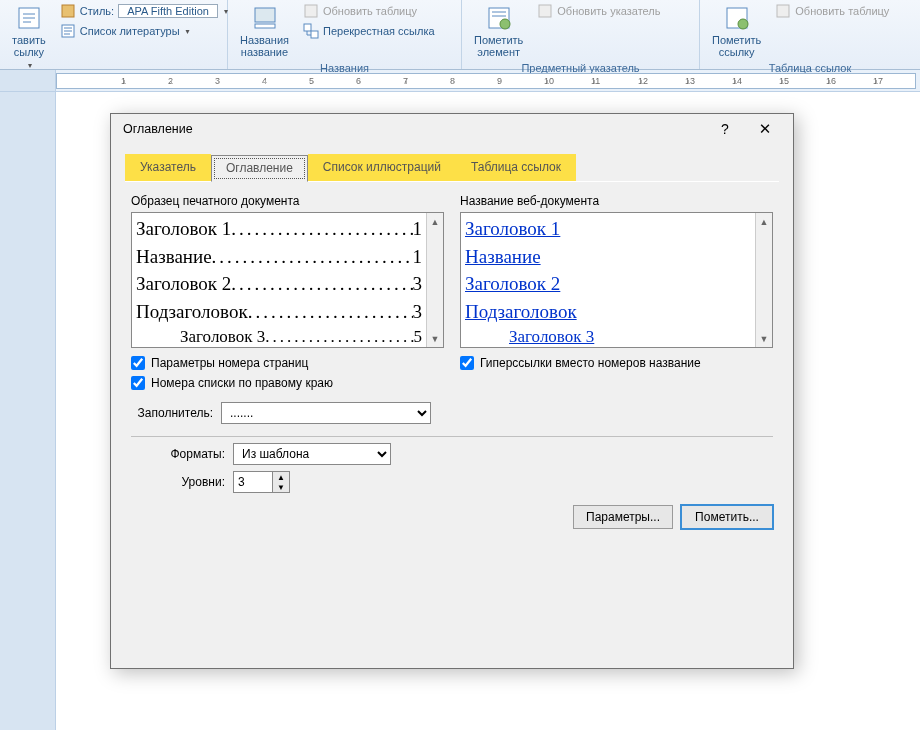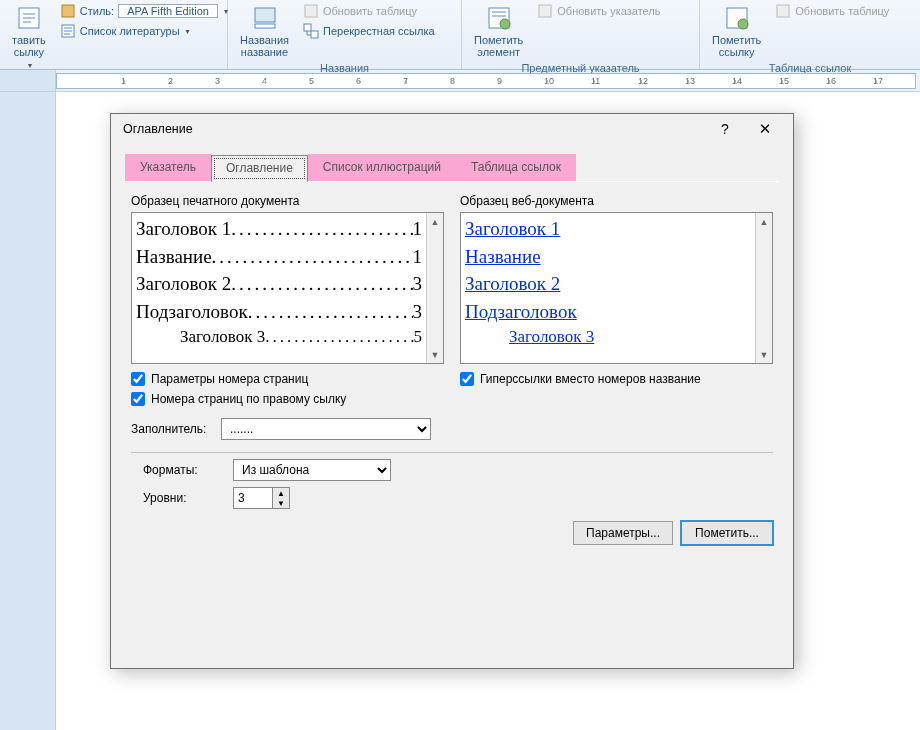--- a/index.html
+++ b/index.html
@@ -37,7 +37,7 @@
   .close-x { font-size: 15px; }
 
   .tabstrip { display: flex; border-bottom: 1px solid #fff; margin: 10px 14px 0; }
-  .dtab { padding: 5px 14px 6px; background: #f9a8d4; border: 1px solid transparent; color: #555; font-size: 12px; }
+  .dtab { padding: 5px 14px 6px; background: #fde047; border: 1px solid transparent; color: #555; font-size: 12px; }
   .dtab.active { background: #f0f0f0; border: 1px solid #888; border-bottom: 1px solid #f0f0f0; position: relative; top: 1px; outline: 1px dotted #555; outline-offset: -4px; }
 
   .dbody { flex: 1; padding: 10px 20px 0; display: flex; flex-direction: column; }

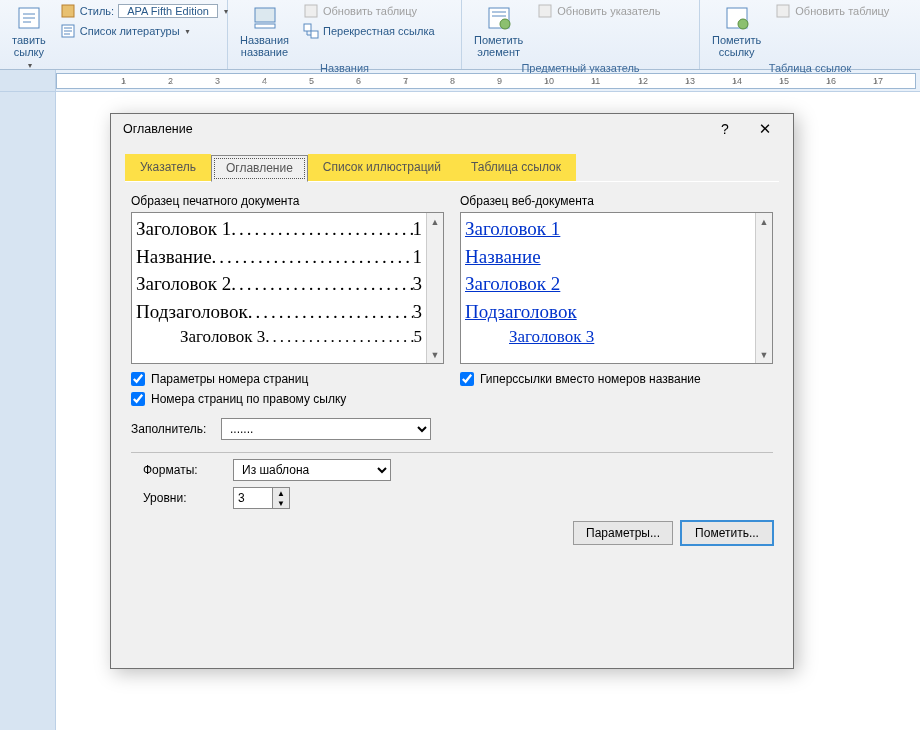--- a/index.html
+++ b/index.html
@@ -313,7 +313,7 @@
       </div>
 
       <div class="col">
-        <div class="col-label">Образец веб-документа</div>
+        <div class="col-label">Название веб-документа</div>
         <div class="preview-wrap">
           <div class="preview web-preview" id="web-preview">
               <div class="prow">

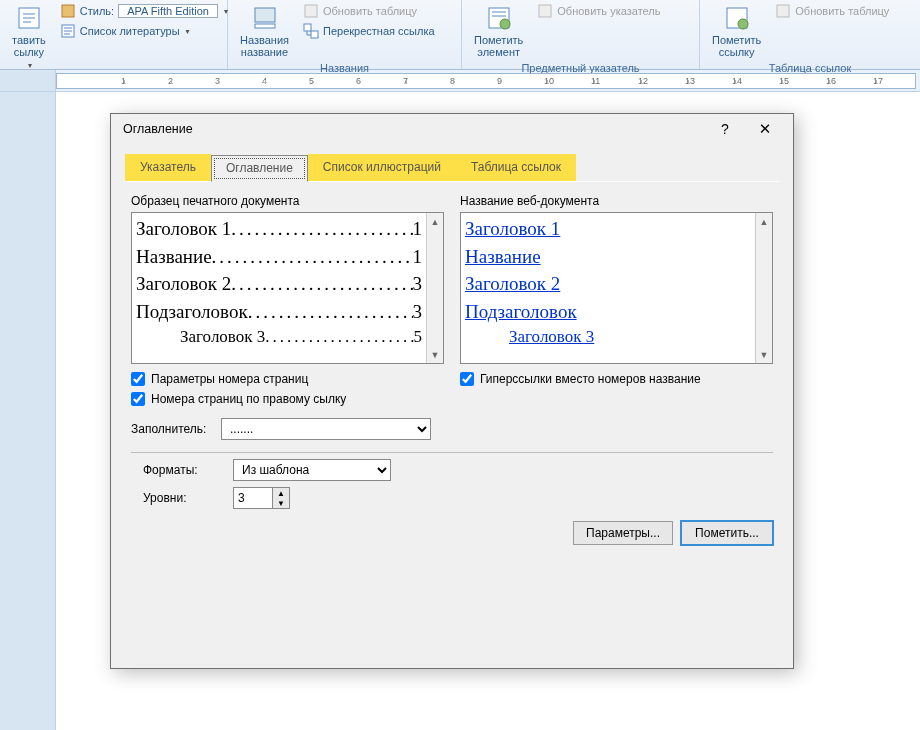--- a/index.html
+++ b/index.html
@@ -45,7 +45,7 @@
   .col { flex: 1; display: flex; flex-direction: column; min-width: 0; }
   .col-label { padding: 2px 0 4px; font-size: 12px; }
 
-  .preview-wrap { display: flex; border: 1px solid #888; background: #fff; height: 152px; }
+  .preview-wrap { display: flex; border: 1px solid #888; background: #fff; height: 136px; }
   .preview { flex: 1; padding: 2px 4px; font-family: "Times New Roman", serif; font-size: 19px; line-height: 1.45; overflow: hidden; }
   .prow { display: flex; white-space: nowrap; }
   .prow .pt { flex: 0 0 auto; }

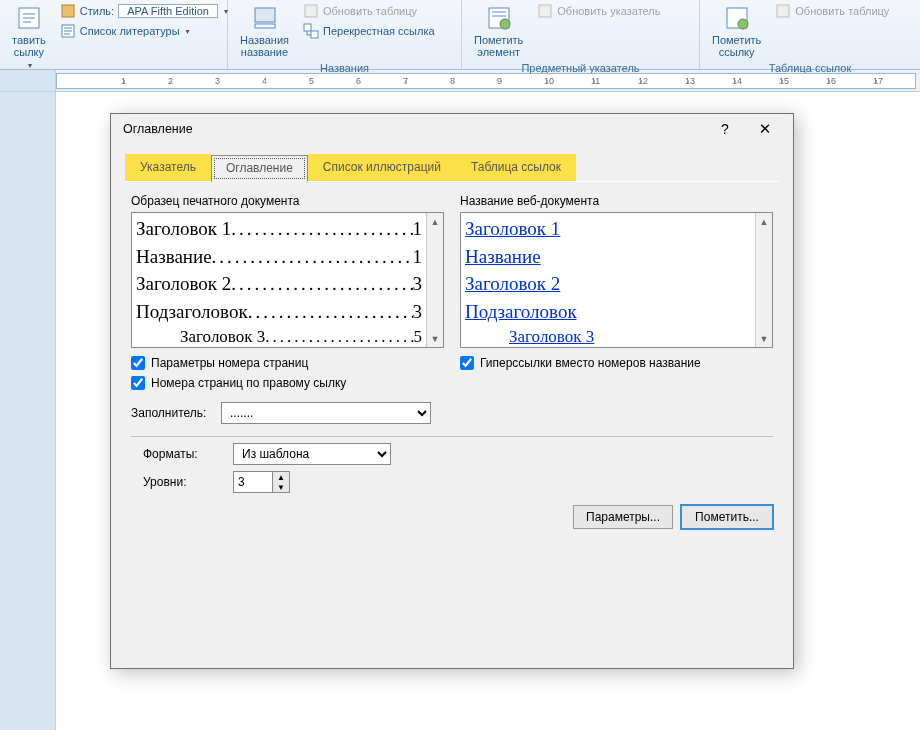--- a/index.html
+++ b/index.html
@@ -301,7 +301,7 @@
           </label>
           <label class="chk">
             <input type="checkbox" checked="" style="">
-            <span>Номера страниц по правому сылку</span>
+            <span>Номера списки по правому краю</span>
           </label>
           <div class="formrow">
             <label><span>Заполнитель:</span></label>

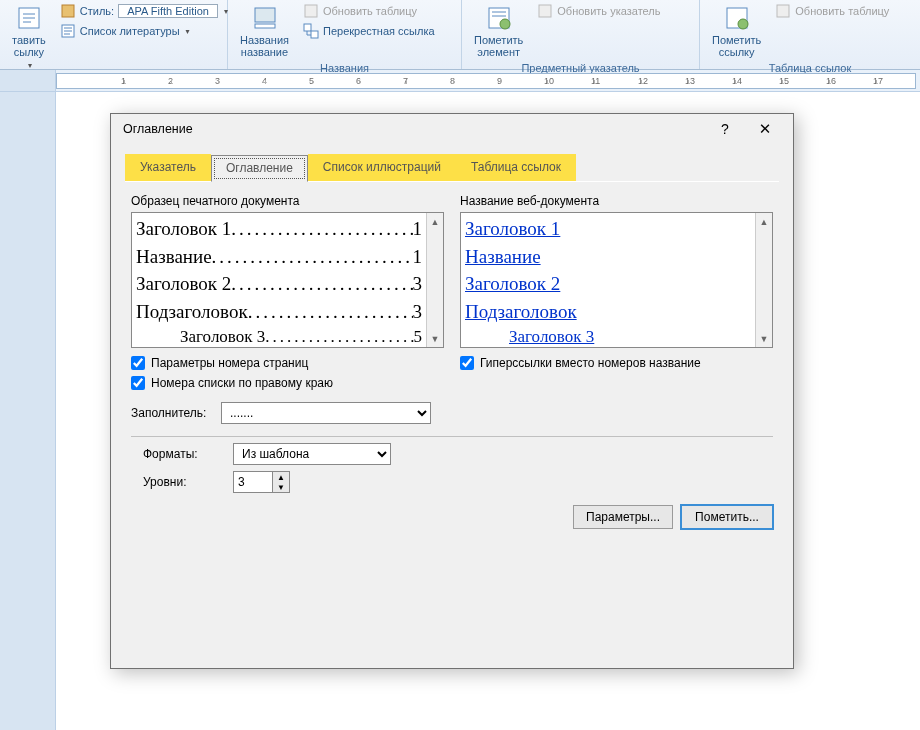--- a/index.html
+++ b/index.html
@@ -64,7 +64,7 @@
   .chk input { width: 14px; height: 14px; }
 
   .formrow { display: flex; align-items: center; gap: 8px; padding-top: 6px; font-size: 12px; }
-  .formrow label { width: 82px; }
+  .formrow label { width: 82px; text-align: right; }
   .formrow select, .formrow input { font-size: 12px; padding: 2px 4px; border: 1px solid #888; background: #fff; }
   .formrow select.wide { width: 210px; }
   .formrow select.med { width: 158px; }

